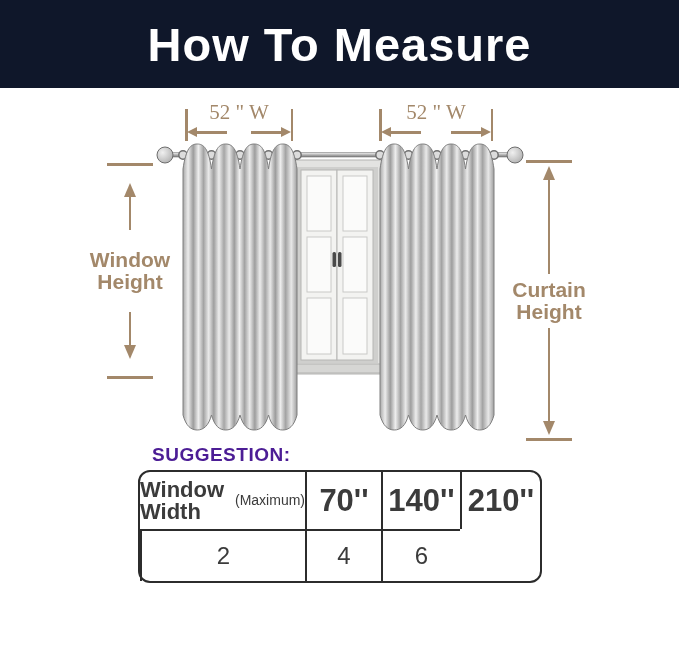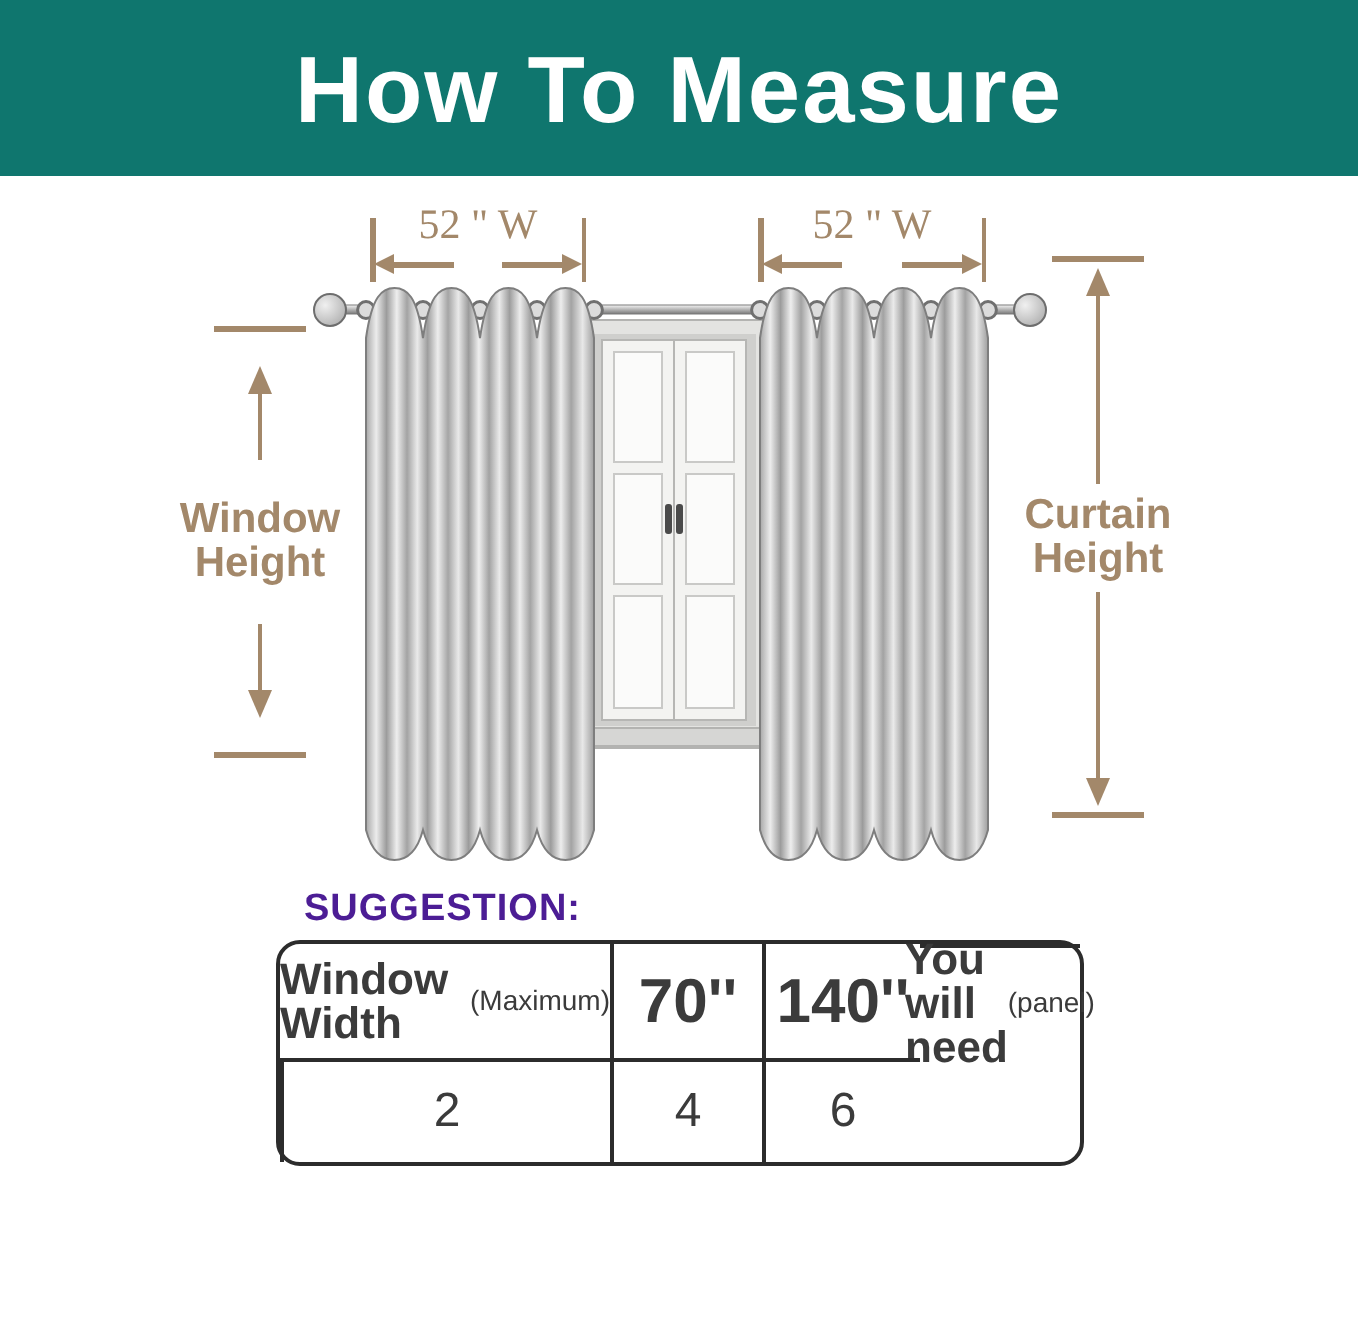--- a/index.html
+++ b/index.html
@@ -6,7 +6,7 @@
   .page{position:relative;width:679px;height:666px;background:#ffffff;overflow:hidden;
         font-family:"Liberation Sans",sans-serif;}
   
-  .header{position:absolute;left:0;top:0;width:679px;height:88px;background:#0f766e;
+  .header{position:absolute;left:0;top:0;width:679px;height:88px;background:#0f172a;
           display:flex;align-items:center;justify-content:center;}
   .header h1{margin:0;color:#ffffff;font-size:47px;font-weight:bold;letter-spacing:1px;}
   

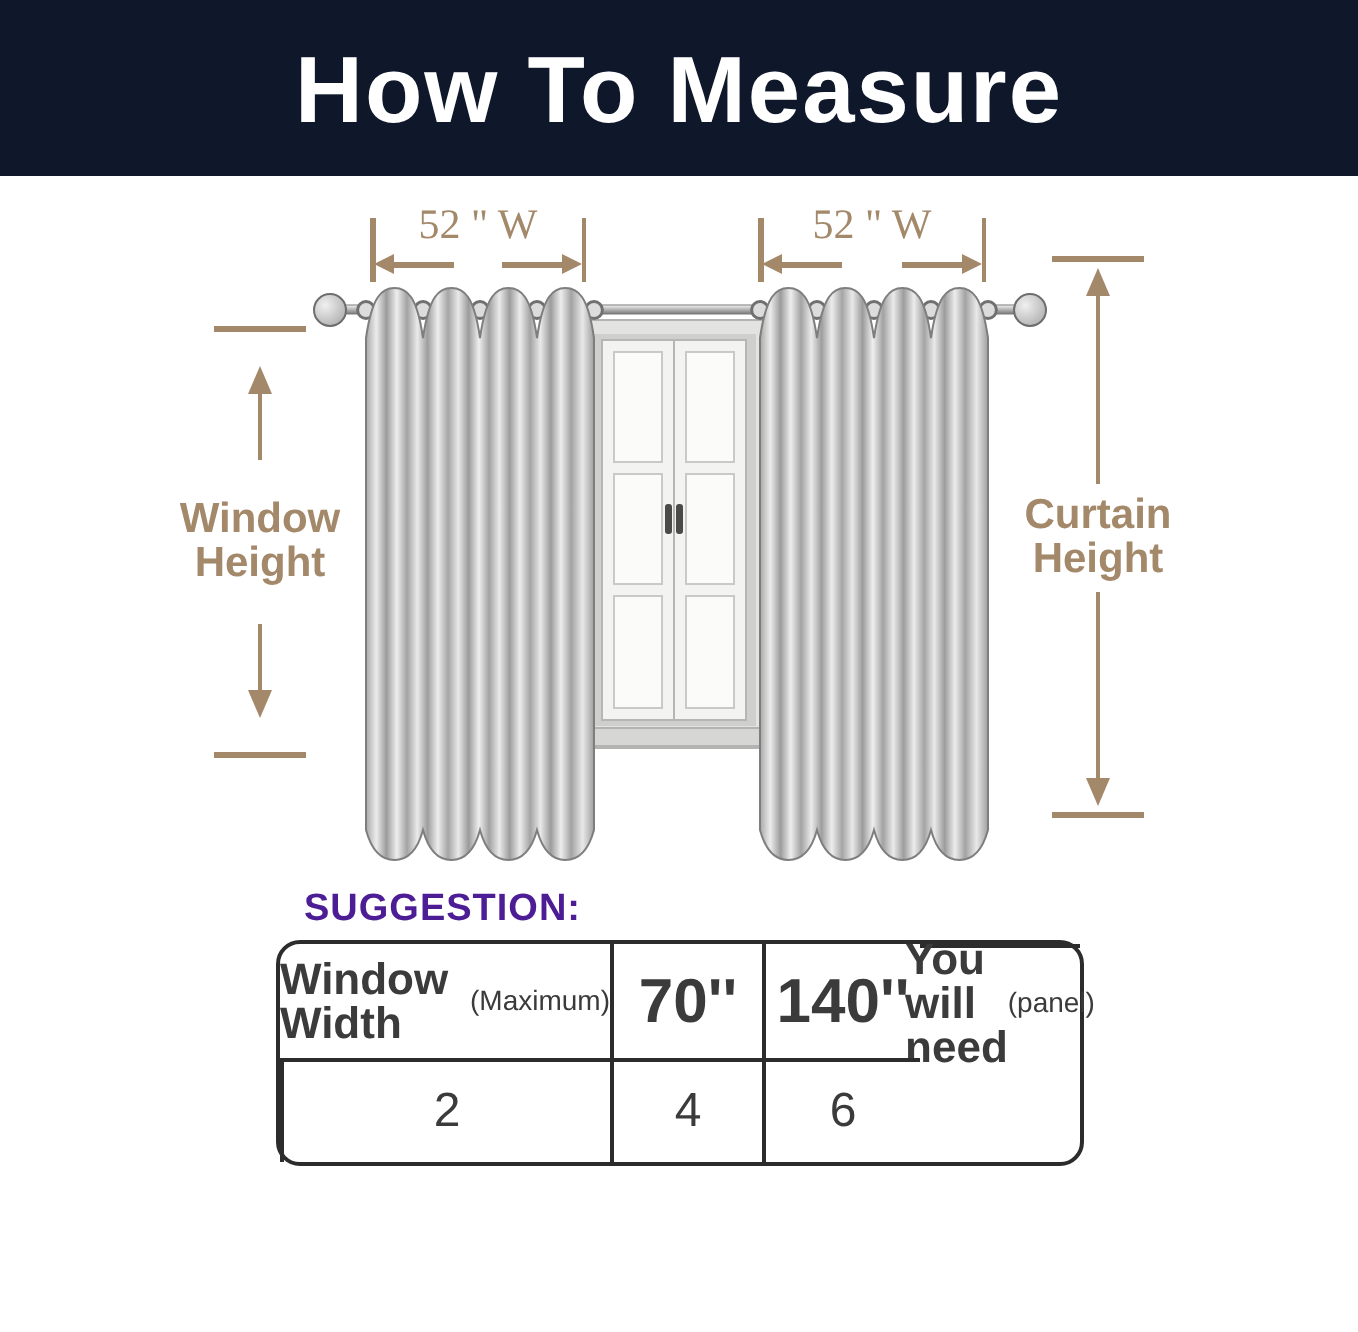--- a/index.html
+++ b/index.html
@@ -179,7 +179,7 @@
     <span class="tbar"></span>
   </div>
 
-  <div class="varrow" style="left:507px;top:128px;width:84px;height:281px;">
+  <div class="varrow" style="left:507px;top:160px;width:84px;height:281px;">
     <span class="tbar"></span>
     <span class="vseg up"></span>
     <div class="vlabel">

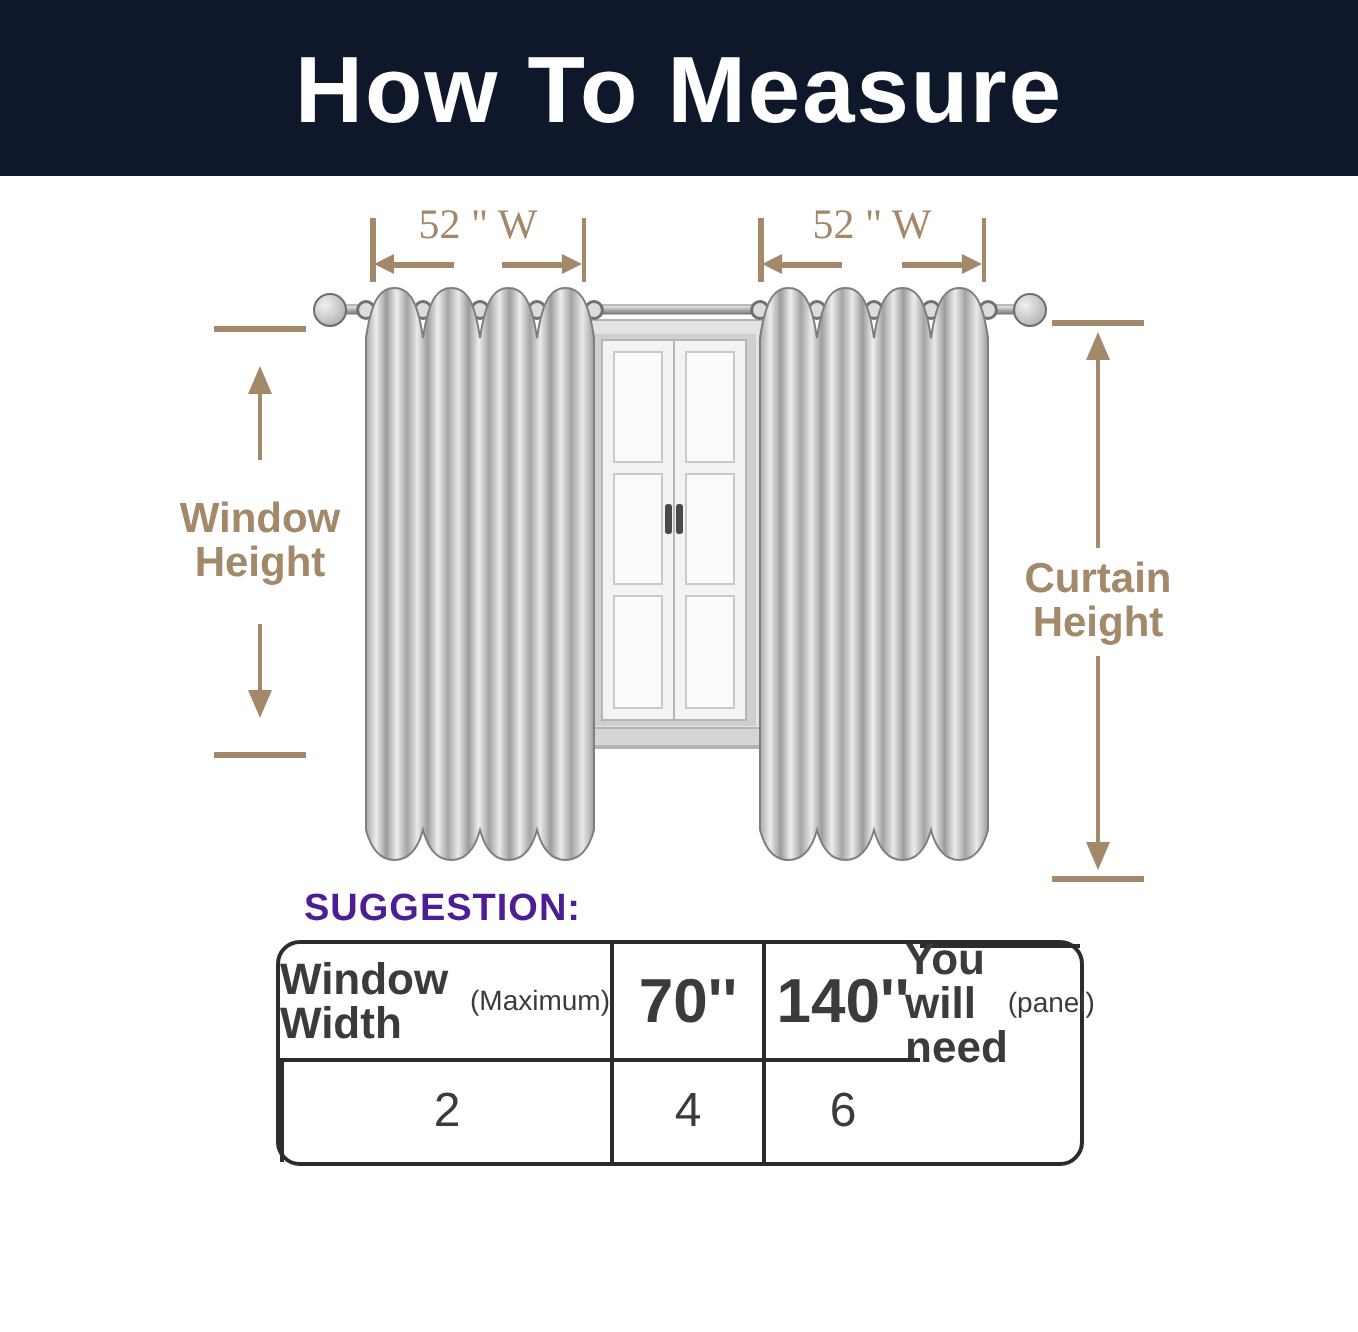--- a/index.html
+++ b/index.html
@@ -203,6 +203,9 @@
     <div class="cell bl">
       <span class="val">140''</span>
     </div>
+    <div class="cell bl">
+      <span class="val">210''</span>
+    </div>
     <div class="cell bt">
       <span class="main">You will need</span>
       <span class="sub">(panel)</span>

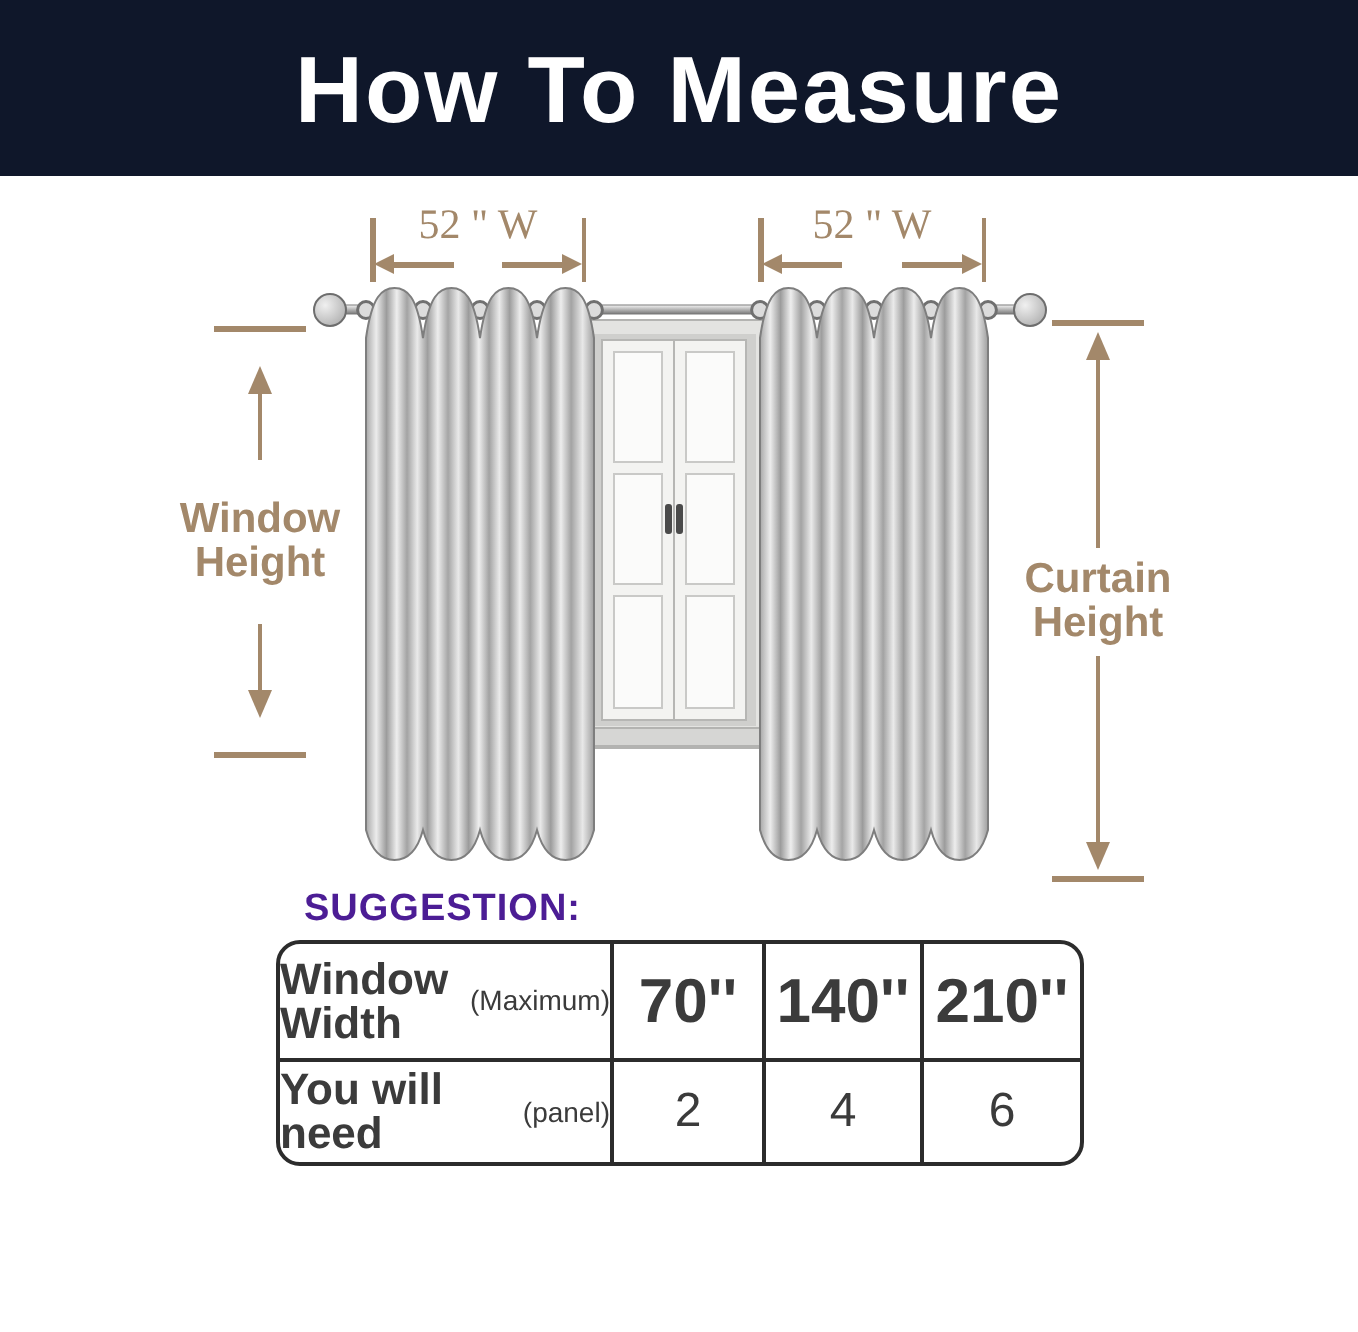--- a/index.html
+++ b/index.html
@@ -206,10 +206,6 @@
     <div class="cell bl">
       <span class="val">210''</span>
     </div>
-    <div class="cell bt">
-      <span class="main">You will need</span>
-      <span class="sub">(panel)</span>
-    </div>
     <div class="cell bl bt">
       <span class="num">2</span>
     </div>

